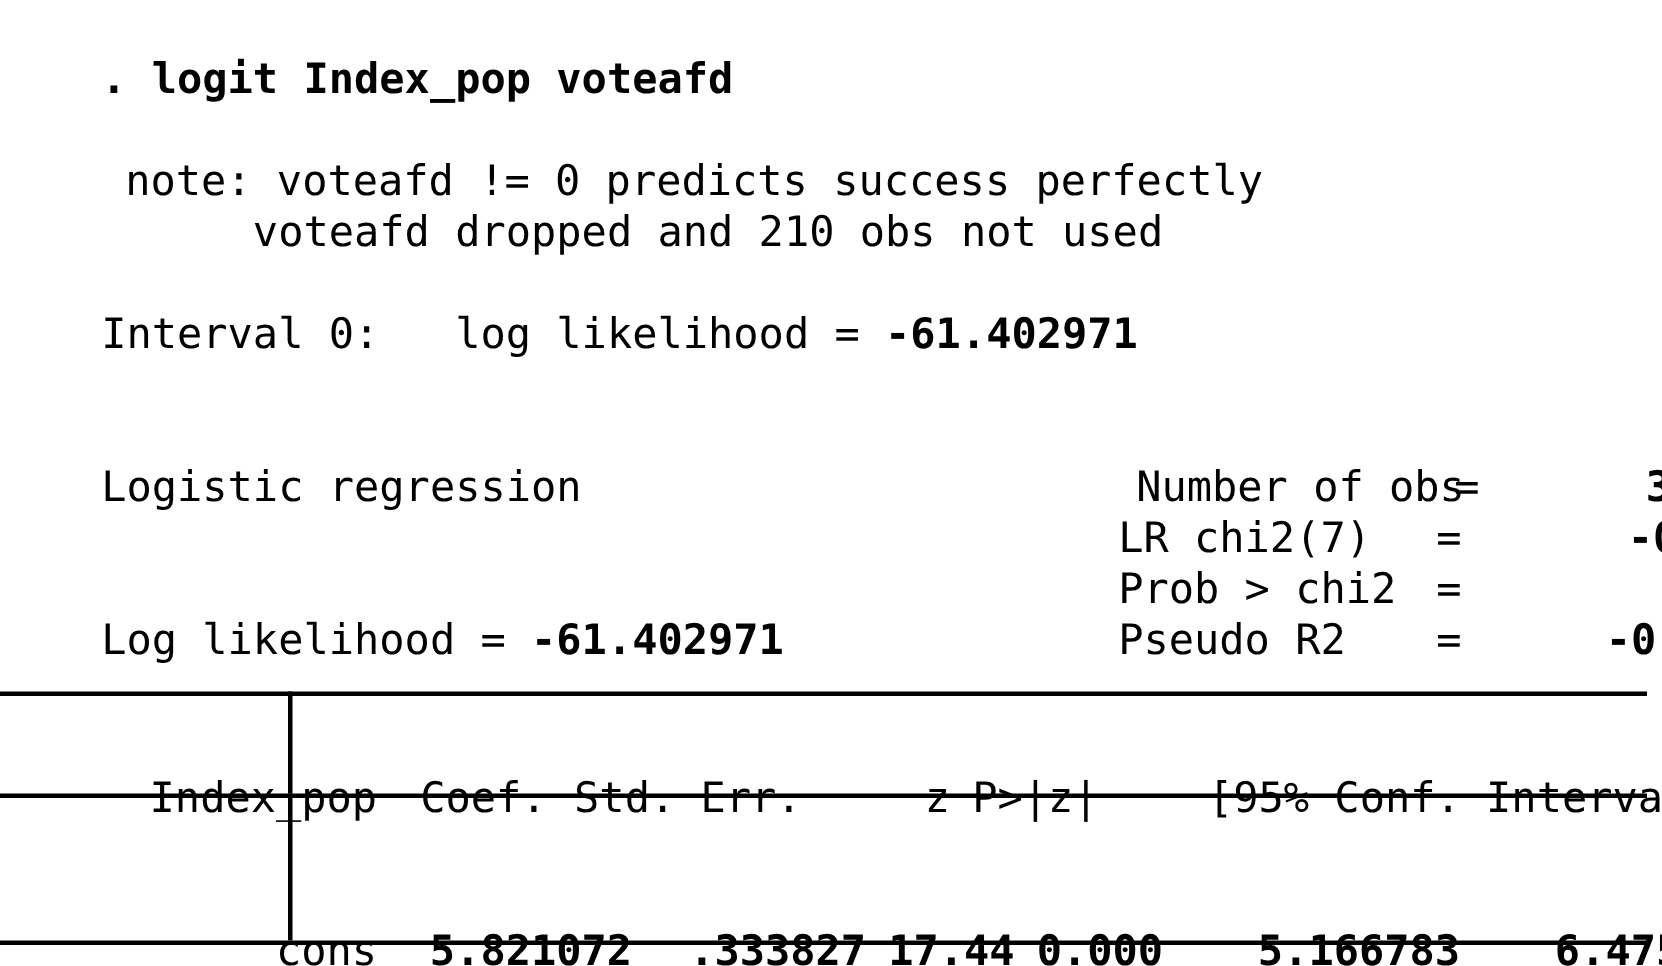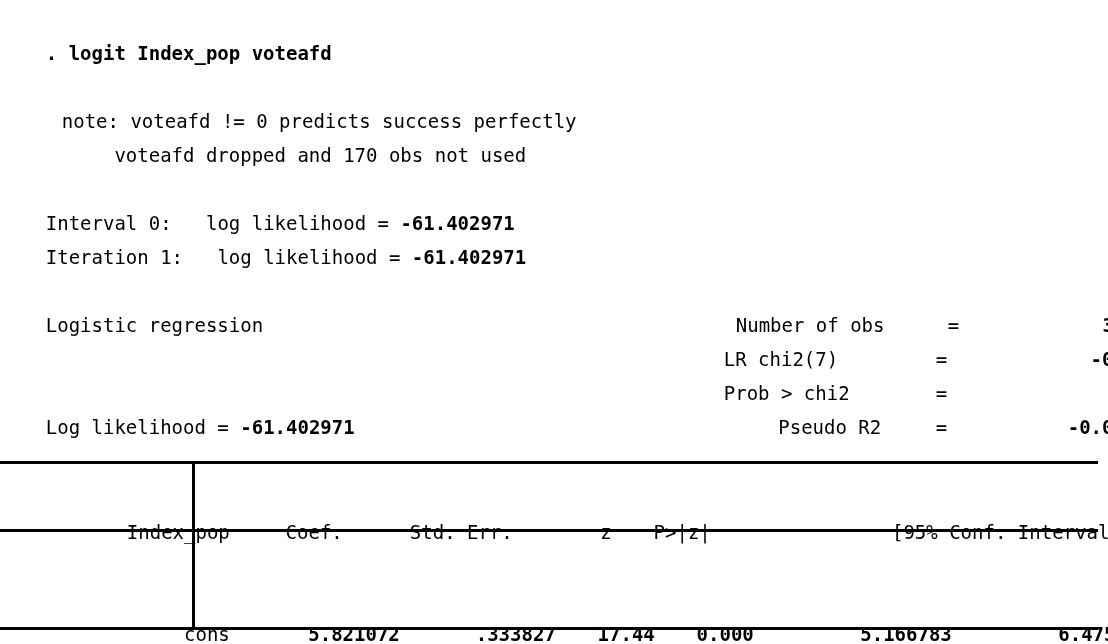--- a/index.html
+++ b/index.html
@@ -13,7 +13,7 @@
     height: 644px;
     background: #ffffff;
     font-family: "DejaVu Sans Mono", "Liberation Mono", monospace;
-    font-size: 19px;
+    font-size: 28px;
     line-height: 34px;
     color: #000000;
     overflow: hidden;

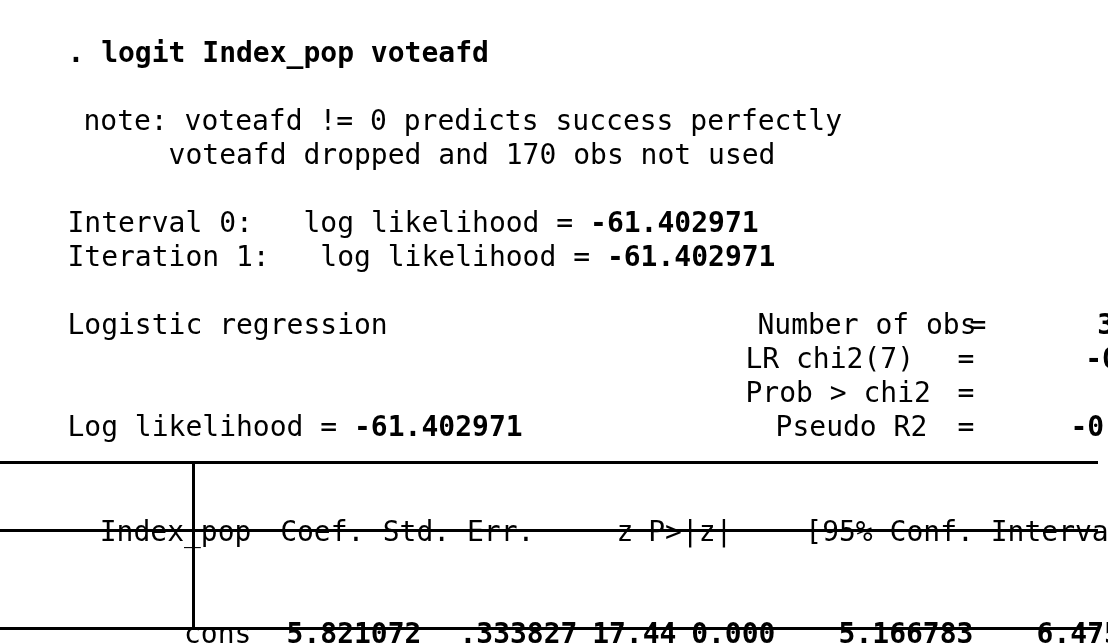--- a/index.html
+++ b/index.html
@@ -61,7 +61,7 @@
     <span>note: voteafd != 0 predicts success perfectly</span>
   </div>
   <div class="line reg" style="top:104px; left:0px;">
-    <span>      voteafd dropped and 170 obs not used</span>
+    <span>      voteafd dropped and 210 obs not used</span>
   </div>
 
   <div class="line reg" style="top:172px; left:0px;">

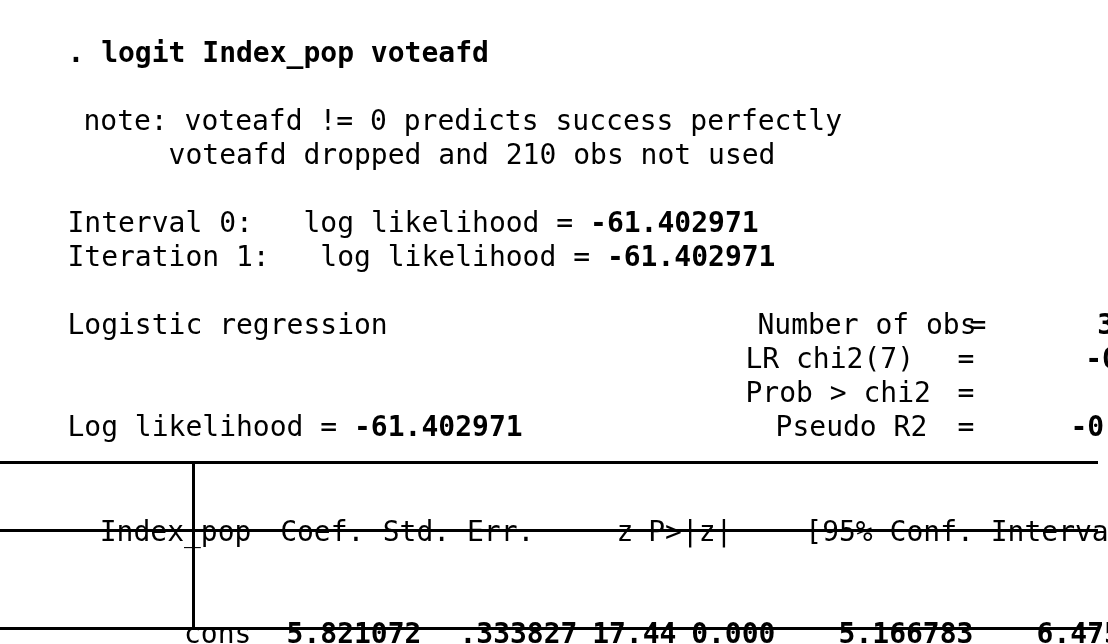--- a/index.html
+++ b/index.html
@@ -67,9 +67,6 @@
   <div class="line reg" style="top:172px; left:0px;">
     <span class="seg">Interval 0:</span><span class="seg">   </span><span class="seg">log likelihood =</span><span class="seg"> </span><span class="seg bold">-61.402971</span>
   </div>
-  <div class="line reg" style="top:206px; left:0px;">
-    <span class="seg">Iteration 1:</span><span class="seg">   </span><span class="seg">log likelihood =</span><span class="seg"> </span><span class="seg bold">-61.402971</span>
-  </div>
 
   <div class="line reg" style="top:274px; left:0px;">
     <span>Logistic regression</span>

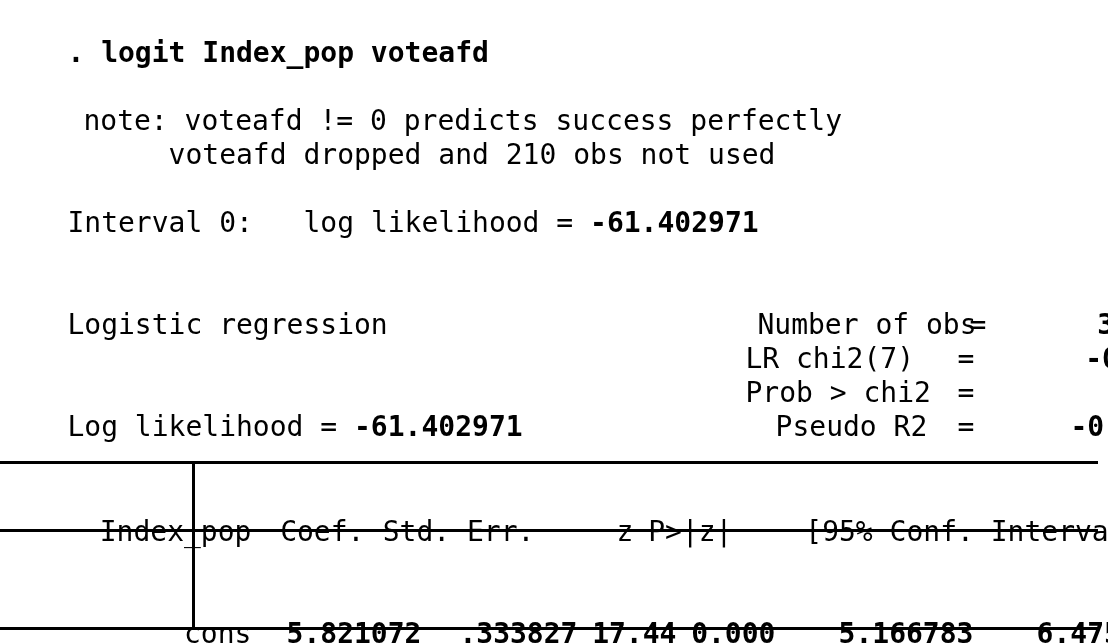--- a/index.html
+++ b/index.html
@@ -86,7 +86,7 @@
     <span class="seg" style="display:inline-block;width:212px;">Prob &gt; chi2</span><span class="seg" style="display:inline-block;width:113px;">=</span><span class="seg bold" style="display:inline-block;width:99px;text-align:right;">.</span>
   </div>
   <div class="line reg" style="top:376px; left:678px;">
-    <span class="seg" style="display:inline-block;width:212px;text-align:center;">Pseudo R2</span><span class="seg" style="display:inline-block;width:113px;">=</span><span class="seg bold" style="display:inline-block;width:99px;text-align:right;">-0.0000</span>
+    <span class="seg" style="display:inline-block;width:212px;">Pseudo R2</span><span class="seg" style="display:inline-block;width:113px;">=</span><span class="seg bold" style="display:inline-block;width:99px;text-align:right;">-0.0000</span>
   </div>
 
   <div class="hrule" style="top:461px;"></div>

